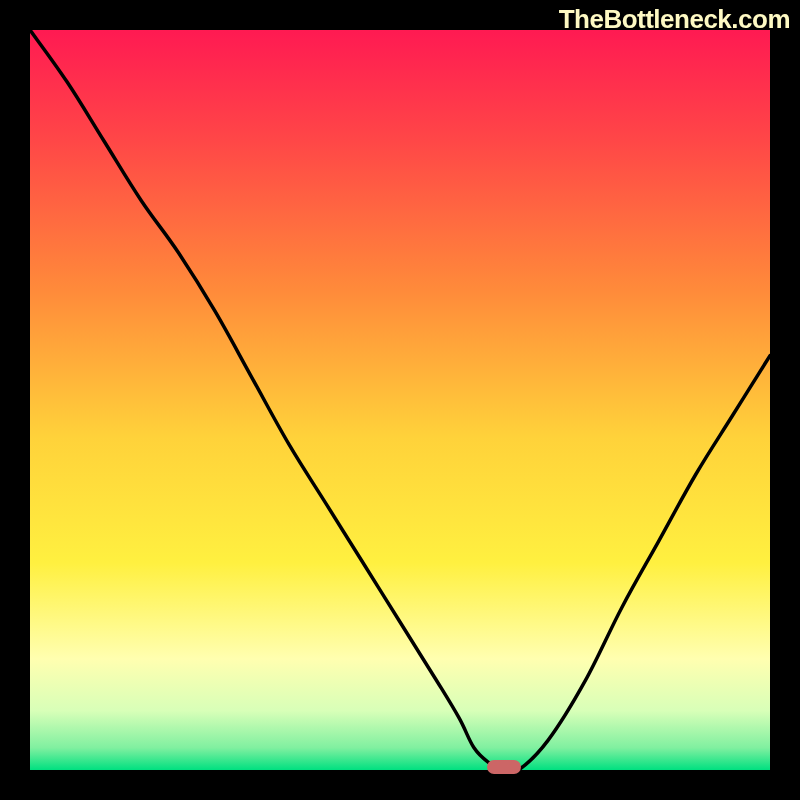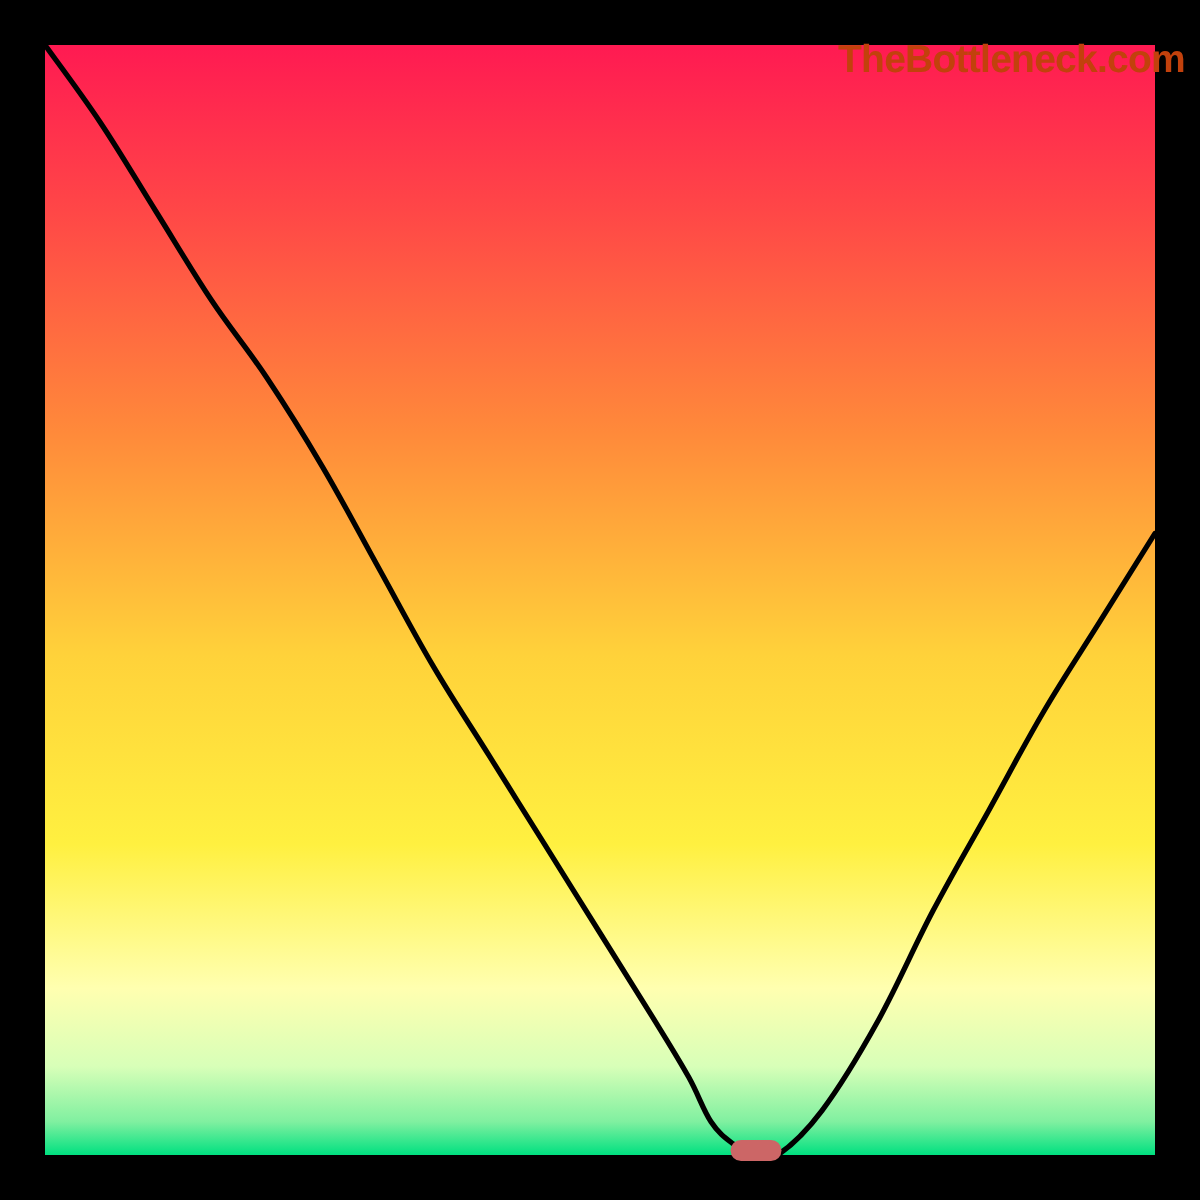--- a/index.html
+++ b/index.html
@@ -15,12 +15,11 @@
     position: absolute;
     top: 4px;
     right: 10px;
-    color: #c2410c;
+    color: #fef9c3;
     font-size: 26px;
     font-weight: bold;
     z-index: 10;
     letter-spacing: -0.5px;
-    margin-top: 20px;
   }
   .frame {
     position: absolute;

